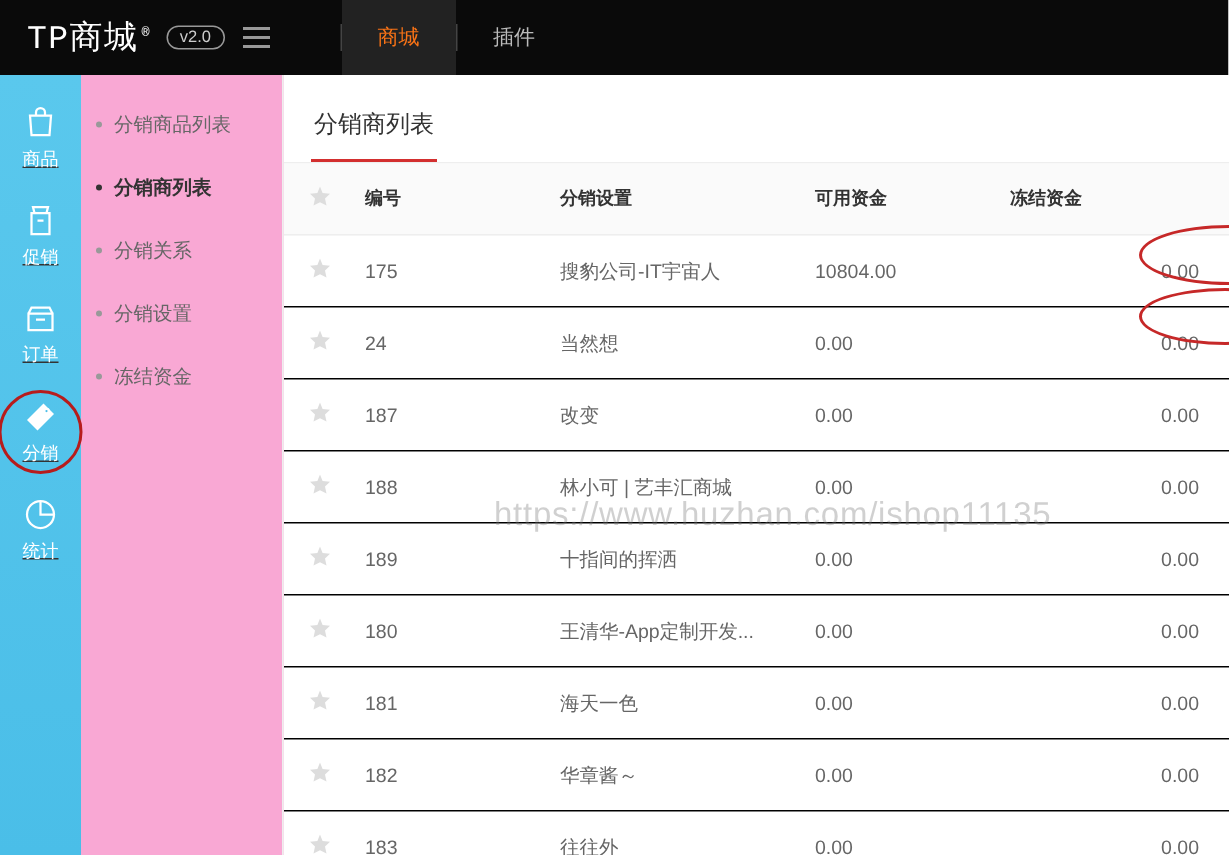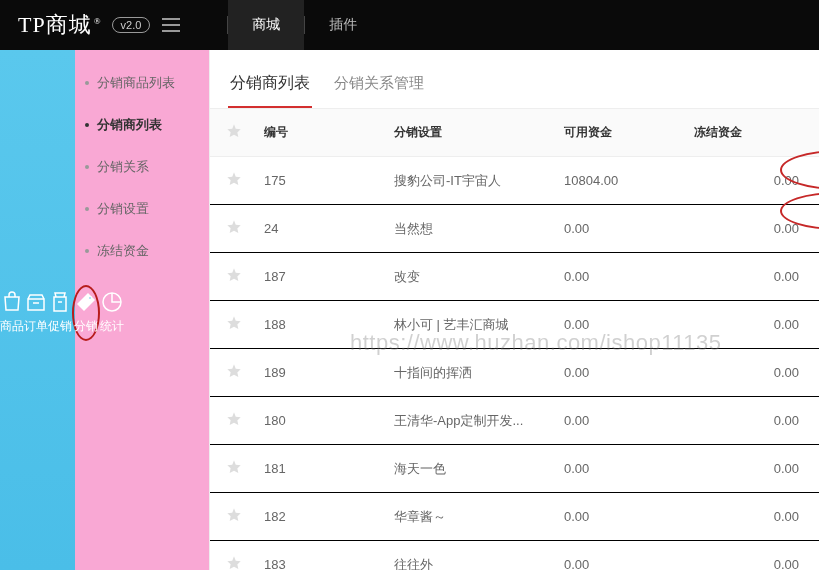--- a/index.html
+++ b/index.html
@@ -8,7 +8,7 @@
     
     .header { height: 50px; background: #0a0a0a; display: flex; align-items: center; color: #fff; }
     .logo-area { display: flex; align-items: center; padding: 0 12px 0 18px; }
-    .logo-text { font-size: 22px; font-weight: 400; letter-spacing: 1px; font-family: Liberation Serif, serif; }
+    .logo-text { font-size: 22px; font-weight: 400; letter-spacing: 1px; font-family: Liberation Mono, monospace; }
     .logo-text sup { font-size: 9px; vertical-align: super; margin-left: 2px; }
     .version-badge { border: 1px solid #999; border-radius: 10px; padding: 1px 8px; font-size: 11px; margin-left: 10px; color: #ccc; }
     .menu-toggle { margin-left: 12px; color: #999; cursor: pointer; display: inline-flex; }

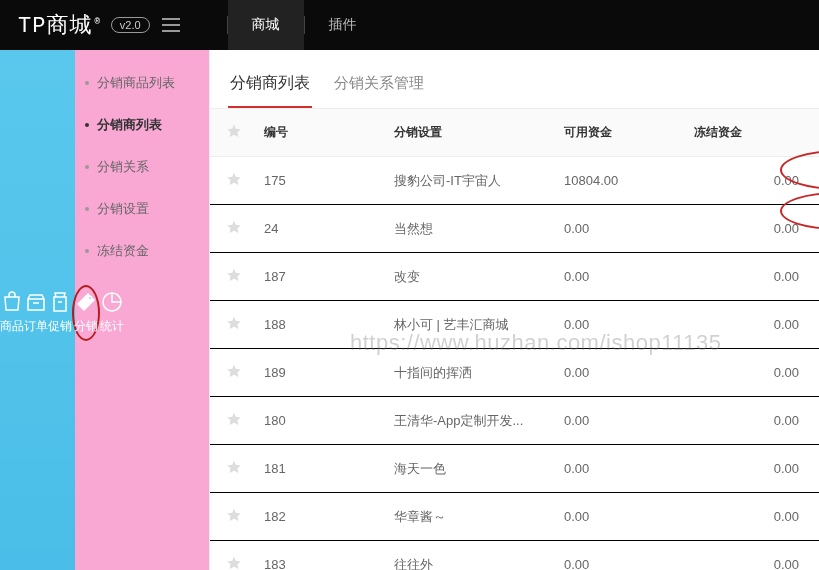--- a/index.html
+++ b/index.html
@@ -14,7 +14,7 @@
     .menu-toggle { margin-left: 12px; color: #999; cursor: pointer; display: inline-flex; }
     .top-nav { display: flex; margin-left: 35px; height: 100%; }
     .top-nav-item { padding: 0 24px; display: flex; align-items: center; color: #bbb; cursor: pointer; position: relative; }
-    .top-nav-item.active { background: #222; color: #ffffff; }
+    .top-nav-item.active { background: #222; color: #f97316; }
     .nav-divider { width: 1px; height: 18px; background: #444; align-self: center; }
     
     

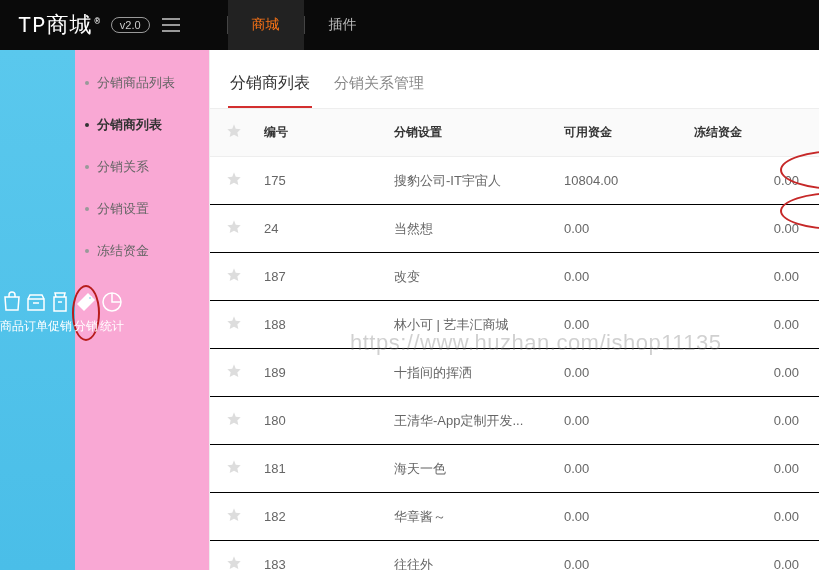--- a/index.html
+++ b/index.html
@@ -121,7 +121,6 @@
   <div class="content">
     <div class="page-tabs" id="page-tabs">
         <div class="page-tab active">分销商列表</div>
-        <div class="page-tab">分销关系管理</div>
       </div>
     <table class="table">
       <thead>

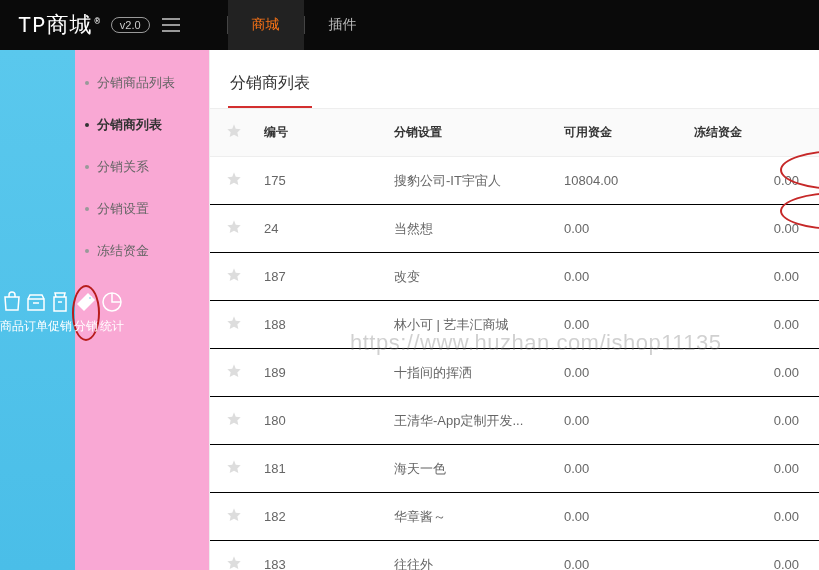--- a/index.html
+++ b/index.html
@@ -19,7 +19,7 @@
     
     
     .main-wrap { display: flex; height: calc(100% - 50px); }
-    .icon-sidebar { width: 75px; background: #4fc3f7; background: linear-gradient(180deg, #5ac8ed 0%, #4abee8 100%); display: flex; align-items: center; padding-top: 15px; }
+    .icon-sidebar { width: 54px; background: #4fc3f7; background: linear-gradient(180deg, #5ac8ed 0%, #4abee8 100%); display: flex; flex-direction: column; align-items: center; padding-top: 15px; text-decoration: underline; }
     .icon-item { width: 50px; height: 55px; display: flex; flex-direction: column; align-items: center; justify-content: center; color: #fff; cursor: pointer; margin-bottom: 10px; position: relative; }
     .icon-item svg { width: 24px; height: 24px; stroke: #fff; fill: none; stroke-width: 1.5; }
     .icon-label { font-size: 12px; margin-top: 4px; }

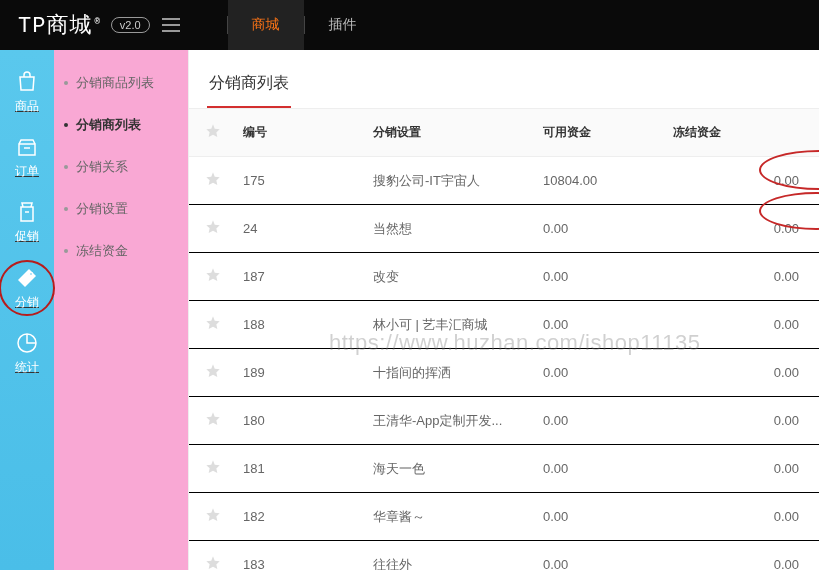--- a/index.html
+++ b/index.html
@@ -86,15 +86,15 @@
       </div>
       <div class="icon-item">
         <svg viewBox="0 0 24 24">
+          <path d="M7 3h10l-1 4H8z M6 7h12v14H6z M10 12h4"></path>
+        </svg>
+        <span class="icon-label">促销</span>
+      </div>
+      <div class="icon-item">
+        <svg viewBox="0 0 24 24">
           <path d="M4 9h16v11H4z M4 9l2-4h12l2 4 M9 13h6"></path>
         </svg>
         <span class="icon-label">订单</span>
-      </div>
-      <div class="icon-item">
-        <svg viewBox="0 0 24 24">
-          <path d="M7 3h10l-1 4H8z M6 7h12v14H6z M10 12h4"></path>
-        </svg>
-        <span class="icon-label">促销</span>
       </div>
       <div class="icon-item circled">
         <svg viewBox="0 0 24 24">

